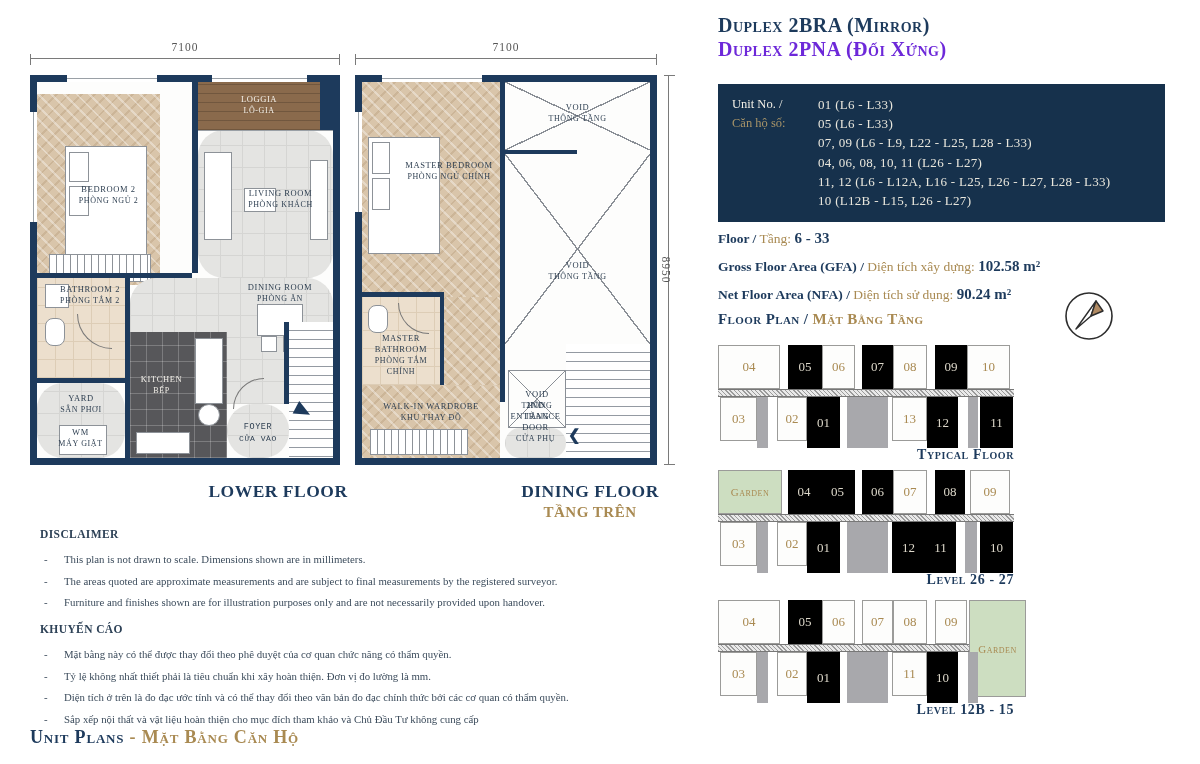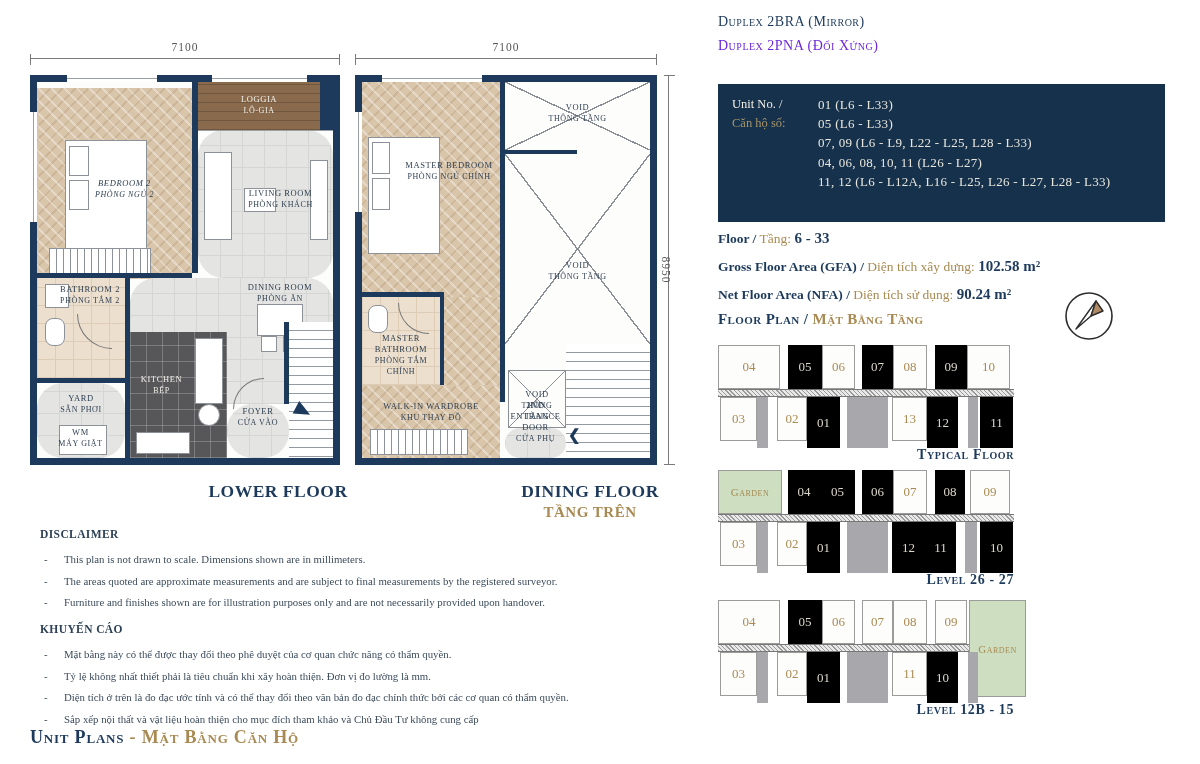--- a/index.html
+++ b/index.html
@@ -45,7 +45,7 @@
   .floor-title .vi{font-size:15px;font-weight:bold;color:#a98a52;letter-spacing:.5px;margin-top:2px;}
 
   
-  .title1,.title2{position:absolute;left:718px;font-variant:small-caps;font-weight:normal;font-size:14px;letter-spacing:.5px;}
+  .title1,.title2{position:absolute;left:718px;font-variant:small-caps;font-weight:bold;font-size:20px;letter-spacing:.5px;}
   .title1{top:14px;color:#1d3a5c;}
   .title2{top:38px;color:#6d28d9;text-align:center;}
   .unit-box{position:absolute;left:718px;top:84px;width:447px;height:138px;background:#16314c;box-sizing:border-box;padding:11px 14px;display:flex;}

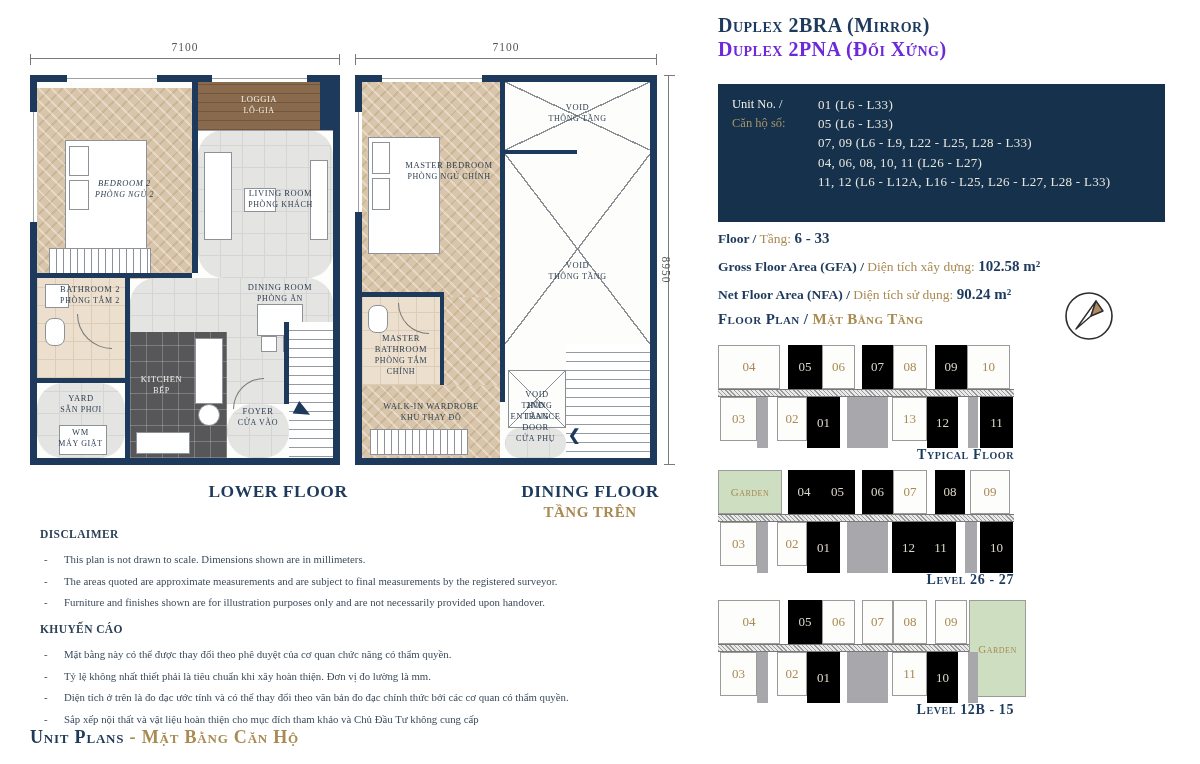--- a/index.html
+++ b/index.html
@@ -91,7 +91,7 @@
   </div>
 
   <div class="plan plan-lower">
-    <div class="room tan" style="left:0;top:6px;width:155px;height:191px;font-style:italic;">
+    <div class="room tan" style="left:0;top:12px;width:123px;height:191px;">
       <div class="furn" style="left:28px;top:52px;width:80px;height:110px;"></div>
       <div class="furn" style="left:32px;top:58px;width:18px;height:28px;"></div>
       <div class="furn" style="left:32px;top:92px;width:18px;height:28px;"></div>

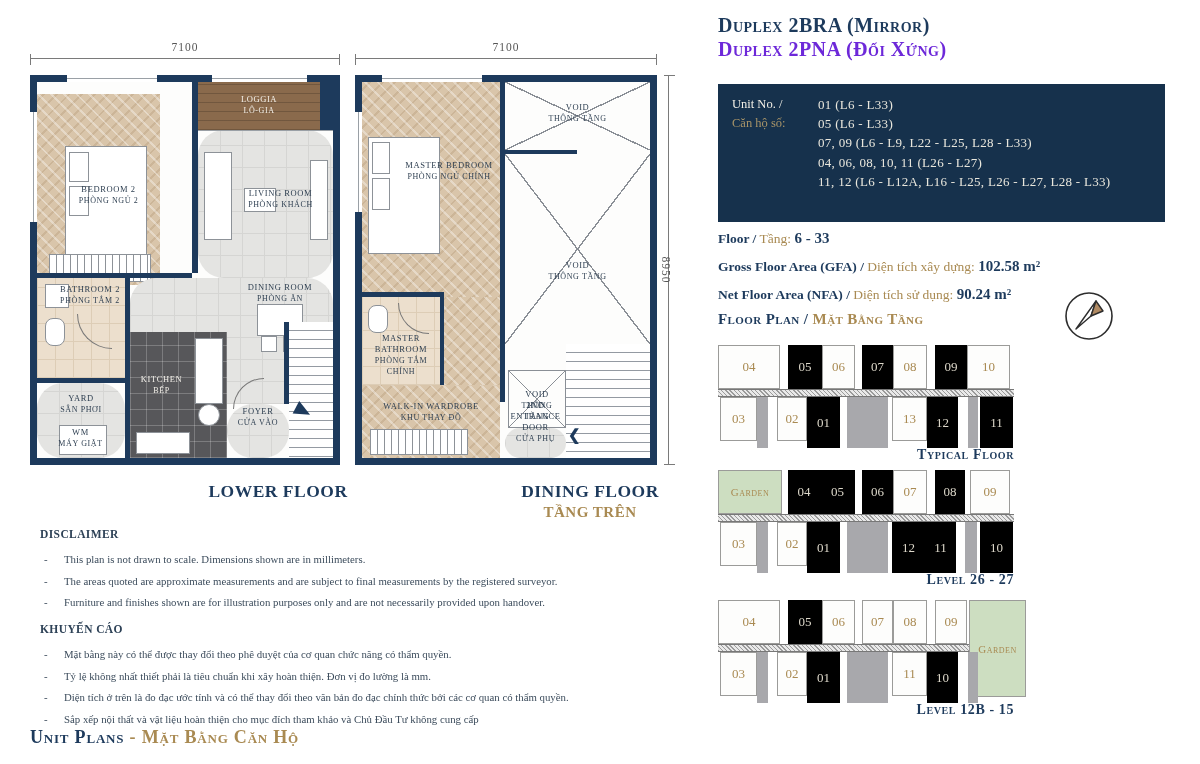--- a/index.html
+++ b/index.html
@@ -249,6 +249,7 @@
         <div class="list-item">07, 09 (L6 - L9, L22 - L25, L28 - L33)</div>
         <div class="list-item">04, 06, 08, 10, 11 (L26 - L27)</div>
         <div class="list-item">11, 12 (L6 - L12A, L16 - L25, L26 - L27, L28 - L33)</div>
+        <div class="list-item">10 (L12B - L15, L26 - L27)</div>
       </div>
   </div>
 

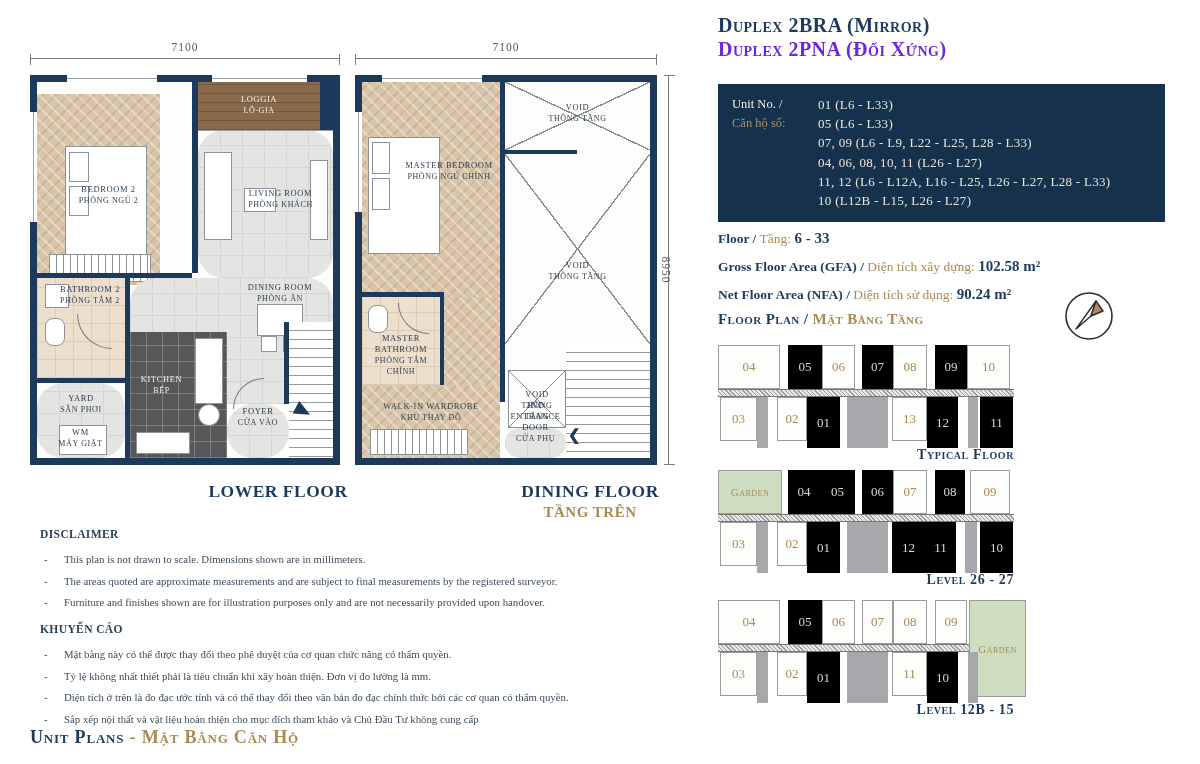--- a/index.html
+++ b/index.html
@@ -155,7 +155,7 @@
     </div>
     <div class="room tile" style="left:190px;top:322px;width:62px;height:54px;">
       <div class="arc" style="left:6px;top:-26px;width:30px;height:30px;transform:rotate(90deg);"></div>
-      <div class="rlabel" style="top:2px;">
+      <div class="rlabel" style="top:18px;font-family:Liberation Mono, monospace;">
         <span>FOYER</span><span class="vi">CỬA VÀO</span>
       </div>
     </div>

